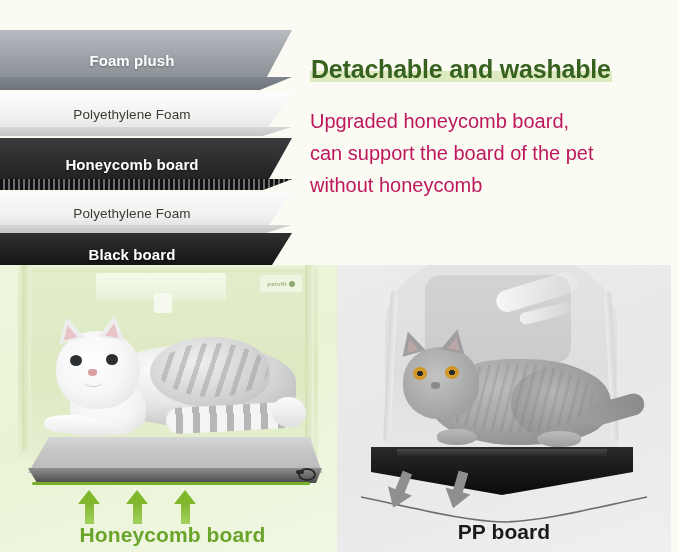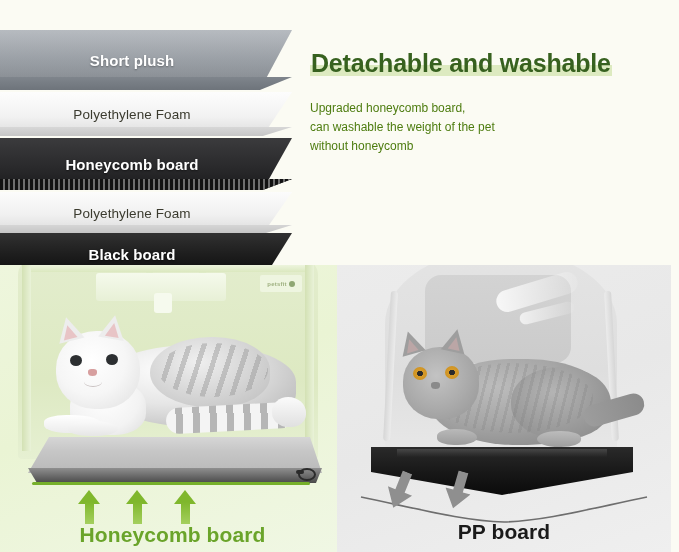--- a/index.html
+++ b/index.html
@@ -406,7 +406,7 @@
           <div class="shade"></div>
           <div class="edge"></div>
         </div>
-        <div class="lbl">Short plush</div>
+        <div class="lbl">Foam plush</div>
       </div>
 
       <div class="layer l2">

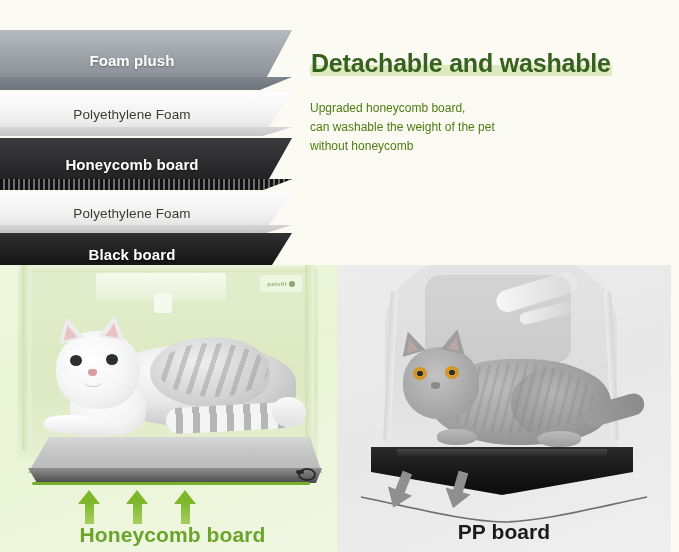--- a/index.html
+++ b/index.html
@@ -97,7 +97,7 @@
   .l5 .lbl{color:#ffffff;font-size:15px;font-weight:700;text-shadow:0 1px 2px rgba(0,0,0,.5);}
 
   
-  .copy{position:absolute;left:310px;top:46px;width:360px;}
+  .copy{position:absolute;left:310px;top:52px;width:360px;}
   .headline{
     font-size:25px;font-weight:700;color:#37611f;line-height:1.42;
     letter-spacing:-.2px;

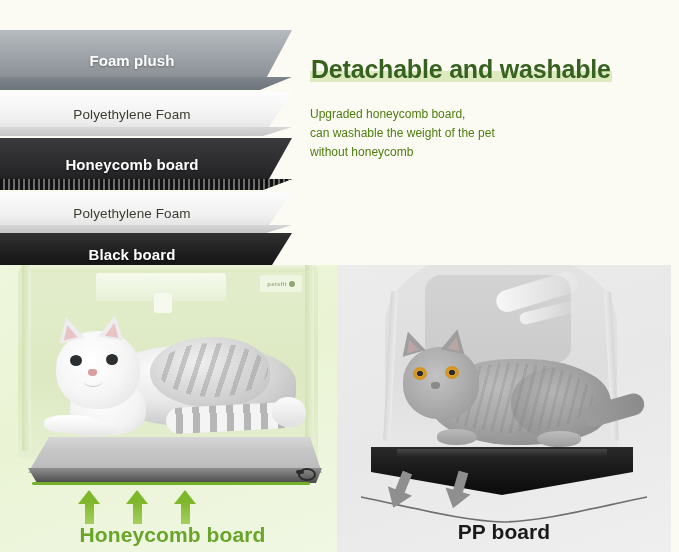--- a/index.html
+++ b/index.html
@@ -108,7 +108,7 @@
     padding:0 1px;
   }
   .subcopy{
-    margin-top:17px;font-size:12px;color:#4d7c0f;line-height:1.62;font-weight:400;
+    margin-top:17px;font-size:20px;color:#be185d;line-height:1.62;font-weight:400;
   }
 
   

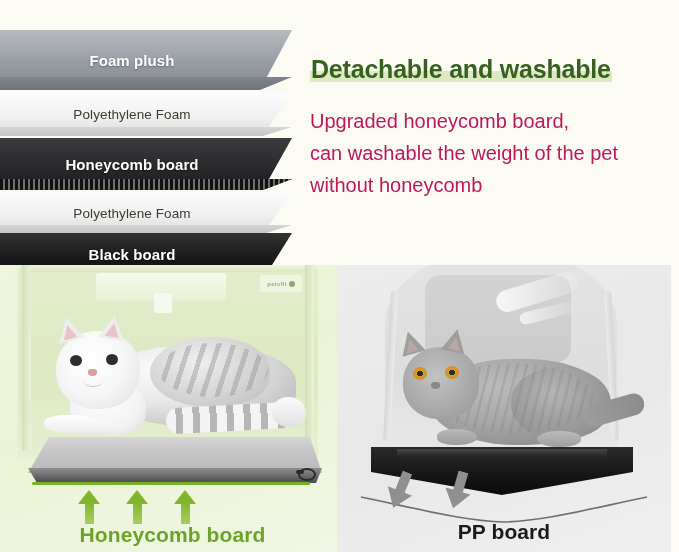--- a/index.html
+++ b/index.html
@@ -448,7 +448,7 @@
       </div>
       <div class="subcopy">
         <span>Upgraded honeycomb board,</span><br>
-        <span>can washable the weight of the pet</span><br>
+        <span>can support the board of the pet</span><br>
         <span>without honeycomb</span>
       </div>
     </div>

